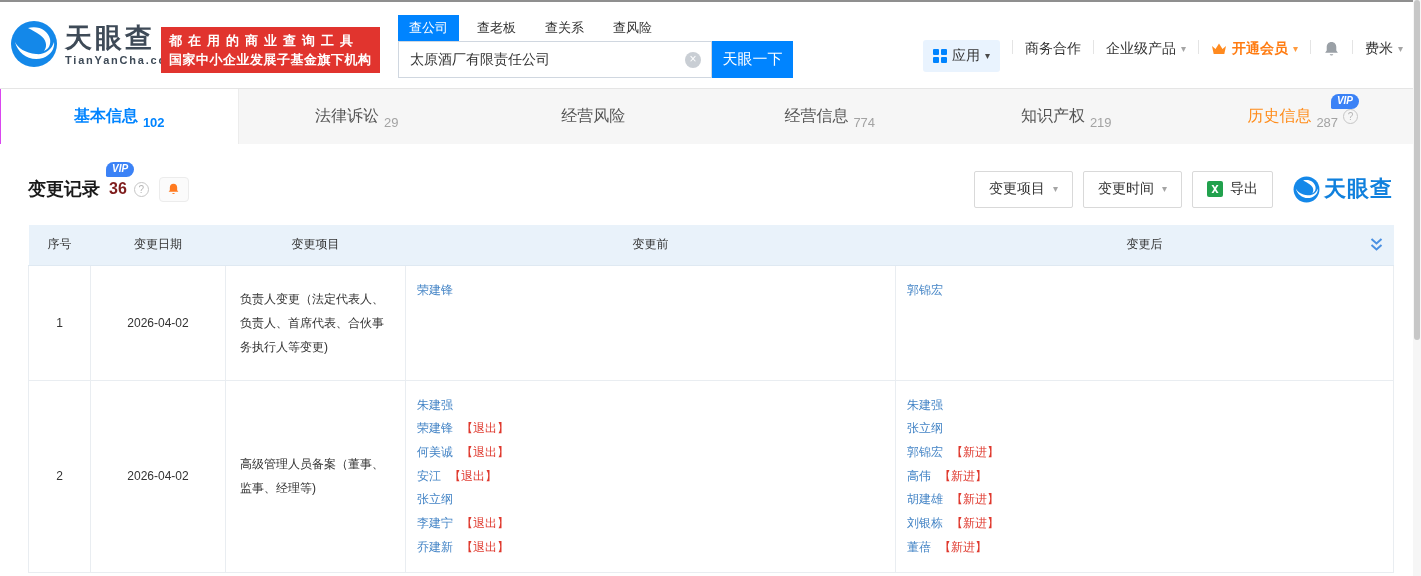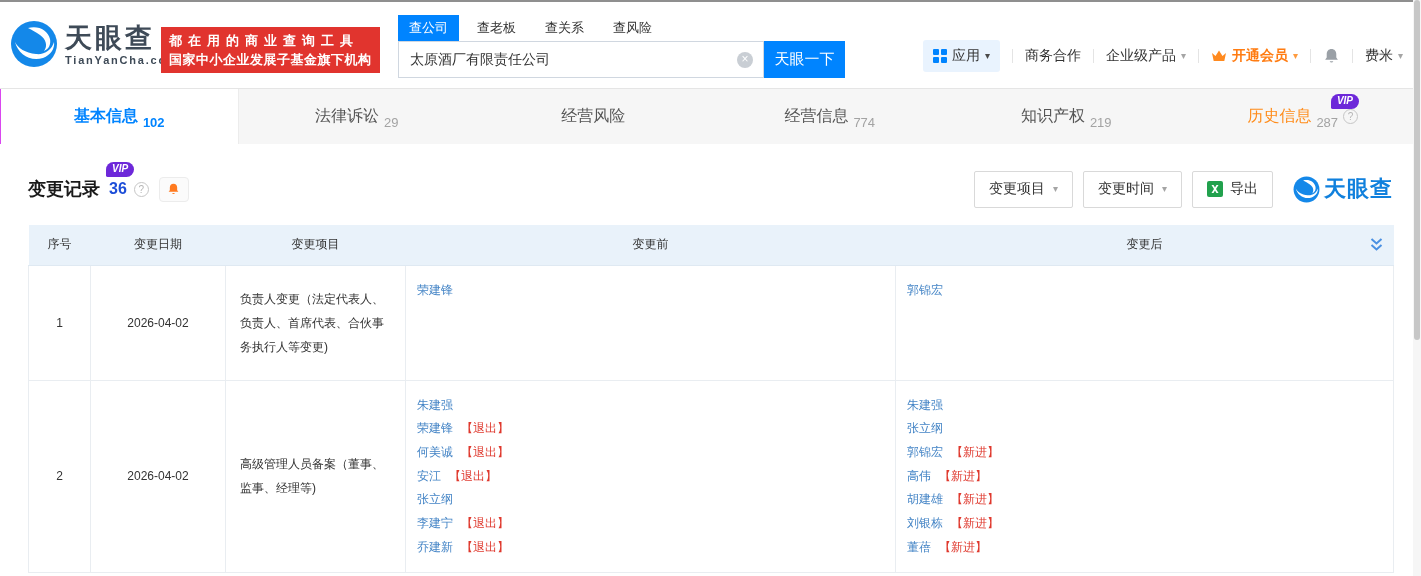--- a/index.html
+++ b/index.html
@@ -27,7 +27,7 @@
   .search-tab.active{background:#0084ff;color:#fff;}
   .search-row{display:flex;}
   .input-wrap{position:relative;}
-  .search-input{width:366px;height:37px;border:1px solid #d0d7e0;padding:0 36px 0 11px;
+  .search-input{width:314px;height:37px;border:1px solid #d0d7e0;padding:0 36px 0 11px;
                 font-size:14px;color:#333;outline:none;font-family:inherit;}
   .clear-btn{position:absolute;right:11px;top:11px;width:16px;height:16px;border-radius:50%;
              background:#c9ced4;color:#fff;font-size:12px;line-height:15px;text-align:center;cursor:pointer;}

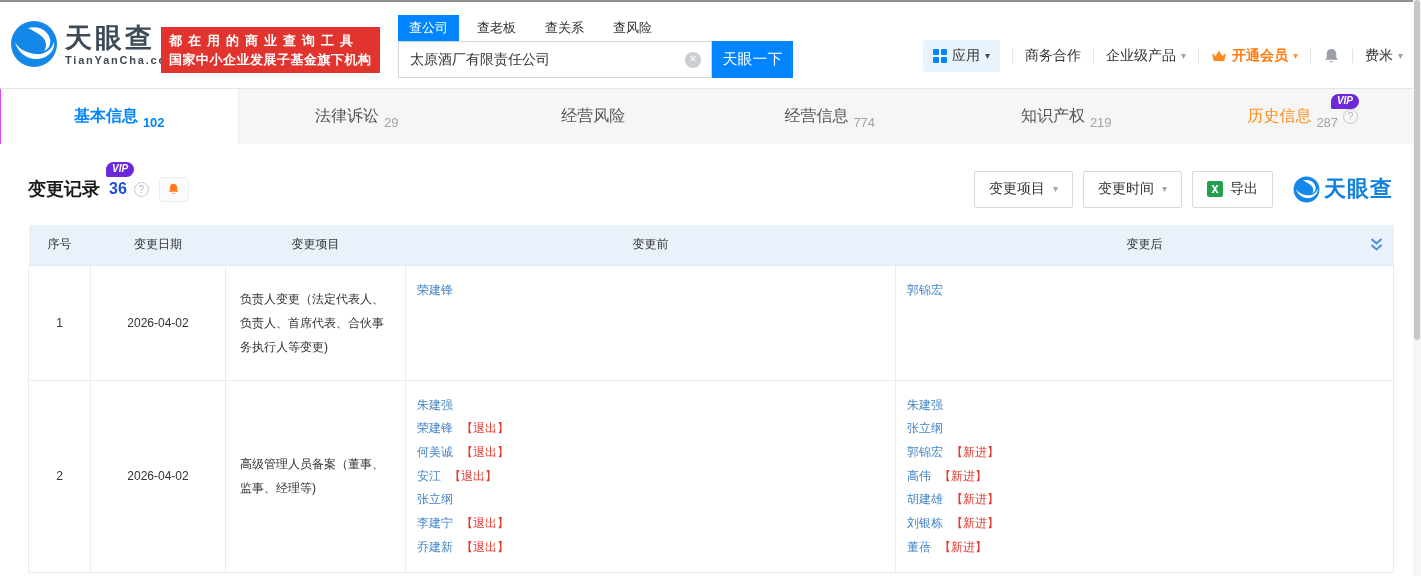--- a/index.html
+++ b/index.html
@@ -34,7 +34,7 @@
   .search-btn{width:81px;height:37px;background:#0084ff;color:#fff;border:none;font-size:15px;
               cursor:pointer;font-family:inherit;}
 
-  .top-nav{position:absolute;right:18px;top:38px;display:flex;align-items:center;font-size:14px;color:#333;}
+  .top-nav{position:absolute;right:18px;top:38px;display:flex;align-items:flex-start;font-size:14px;color:#333;}
   .apps-chip{display:flex;align-items:center;background:#e9f3fe;border-radius:3px;
              padding:7px 10px;gap:5px;cursor:pointer;}
   .vsep{width:1px;height:14px;background:#e4e4e4;margin:0 12px;}

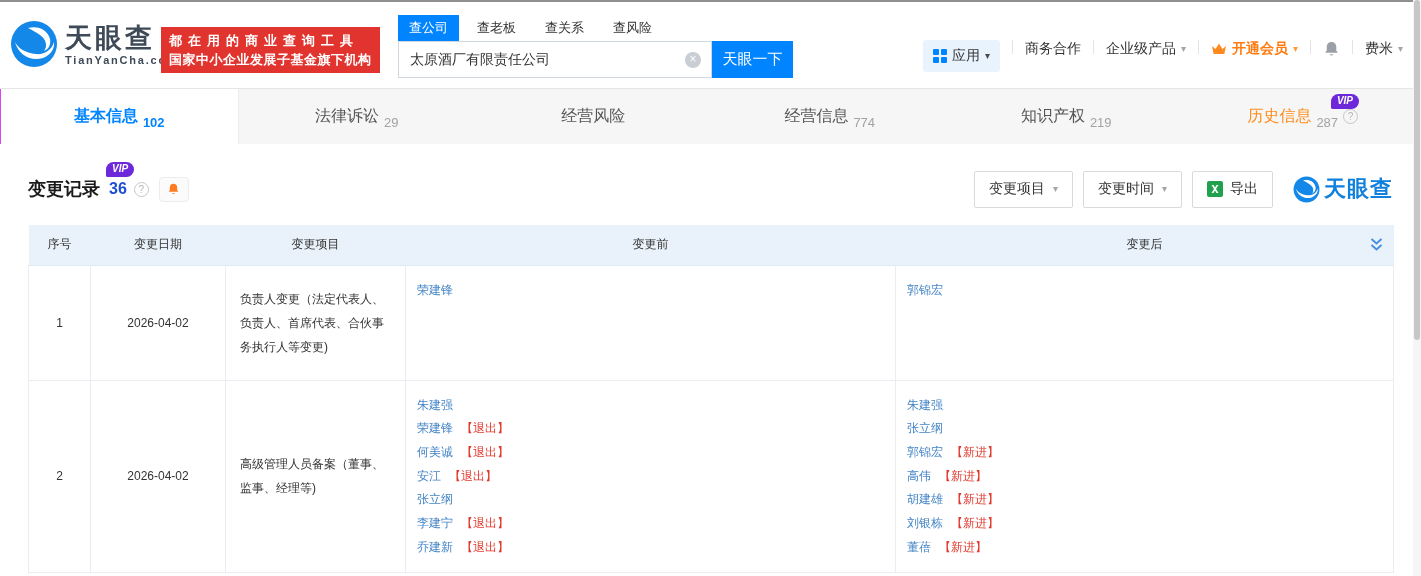--- a/index.html
+++ b/index.html
@@ -57,7 +57,7 @@
   .ctab.vip .ctab-label{color:#ff8c1a;}
   .tab-vip{position:absolute;top:5px;right:62px;}
 
-  .vip-badge{background:#6d28d9;color:#fff;font-size:10px;font-weight:bold;font-style:italic;
+  .vip-badge{background:#3b82f6;color:#fff;font-size:10px;font-weight:bold;font-style:italic;
              padding:1px 6px 2px;border-radius:8px 8px 8px 2px;display:inline-block;line-height:12px;}
   .help-circle{width:15px;height:15px;border-radius:50%;border:1px solid #c6c6c6;color:#b5b5b5;
                font-size:10px;line-height:13px;text-align:center;display:inline-block;cursor:pointer;}

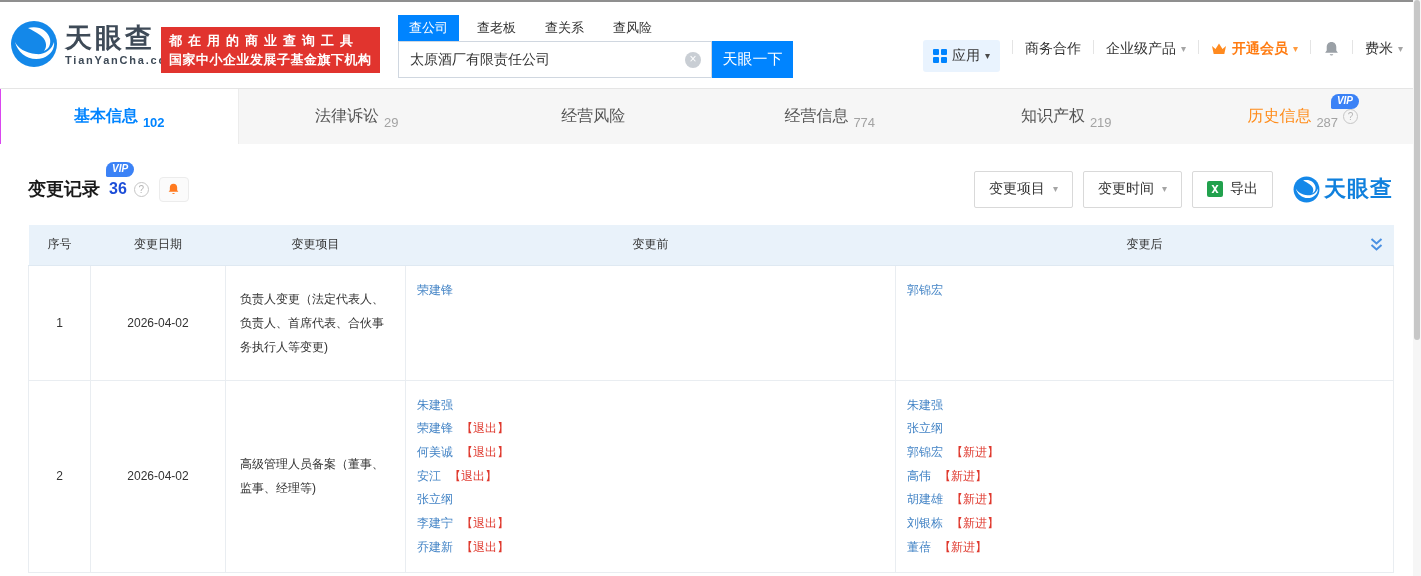--- a/index.html
+++ b/index.html
@@ -68,7 +68,7 @@
   .section-left{display:flex;align-items:center;position:relative;}
   .section-title{font-size:18px;font-weight:bold;color:#1a1a1a;}
   .section-vip{position:absolute;left:78px;top:-15px;}
-  .section-count{color:#1d4ed8;font-weight:bold;font-size:16px;margin:0 7px 0 9px;}
+  .section-count{color:#7f1d1d;font-weight:bold;font-size:16px;margin:0 7px 0 9px;}
   .bell-btn{margin-left:10px;width:30px;height:25px;background:#fbfbfb;border:1px solid #ececec;
             border-radius:4px;display:flex;align-items:center;justify-content:center;cursor:pointer;}
   .section-right{display:flex;align-items:center;gap:10px;}

